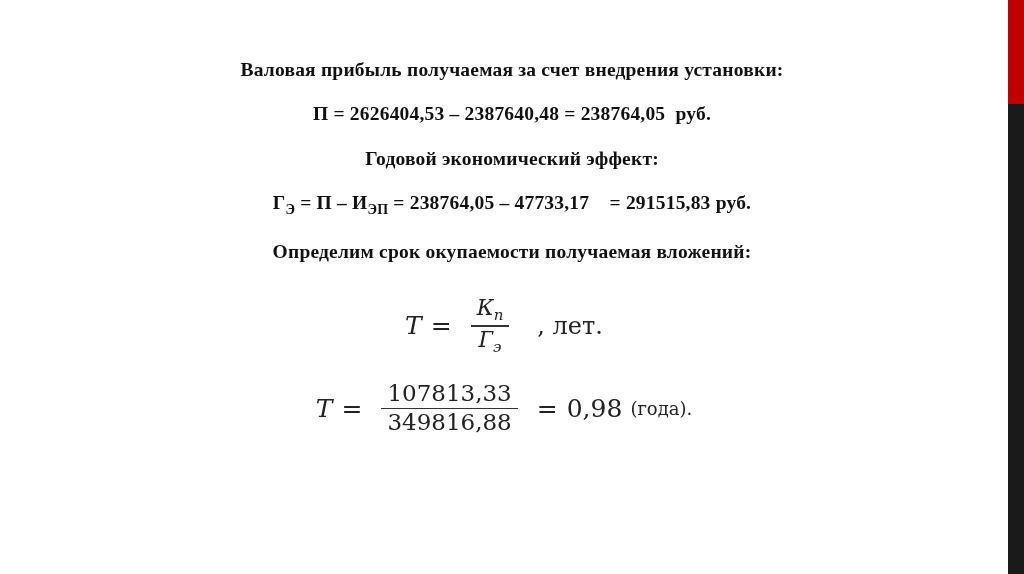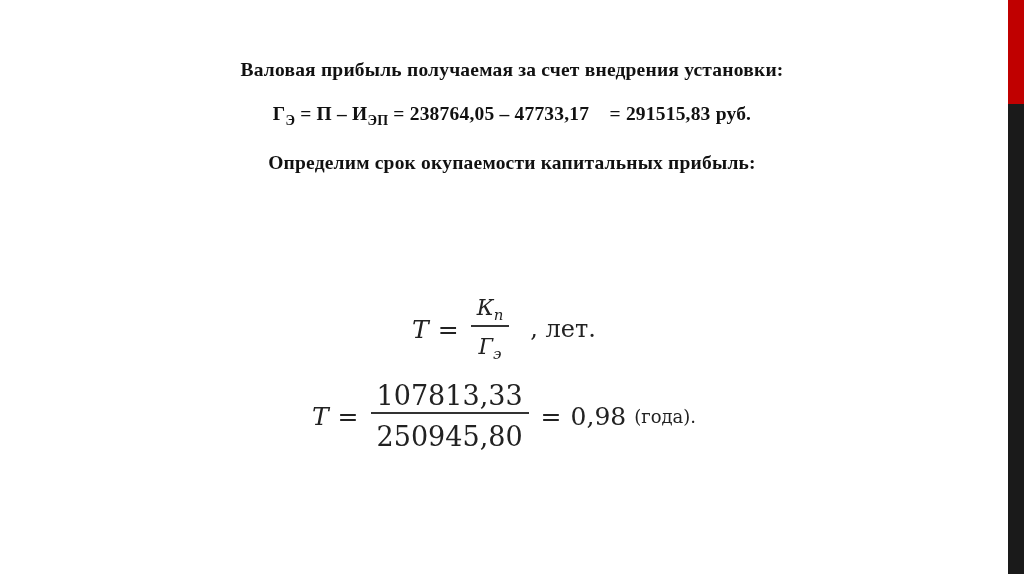--- a/index.html
+++ b/index.html
@@ -143,6 +143,7 @@
 
     <div class="line">Валовая прибыль получаемая за счет внедрения установки:</div>
 
+    <div class="line">П = 2626404,53 – 2387640,48 = 238764,05  руб.</div>
 
 
     <div class="line"><span>Г</span><span class="sub">Э</span><span> = П – И</span><span class="sub">ЭП</span><span> = 238764,05 – 47733,17    = 291515,83 руб.</span></div>

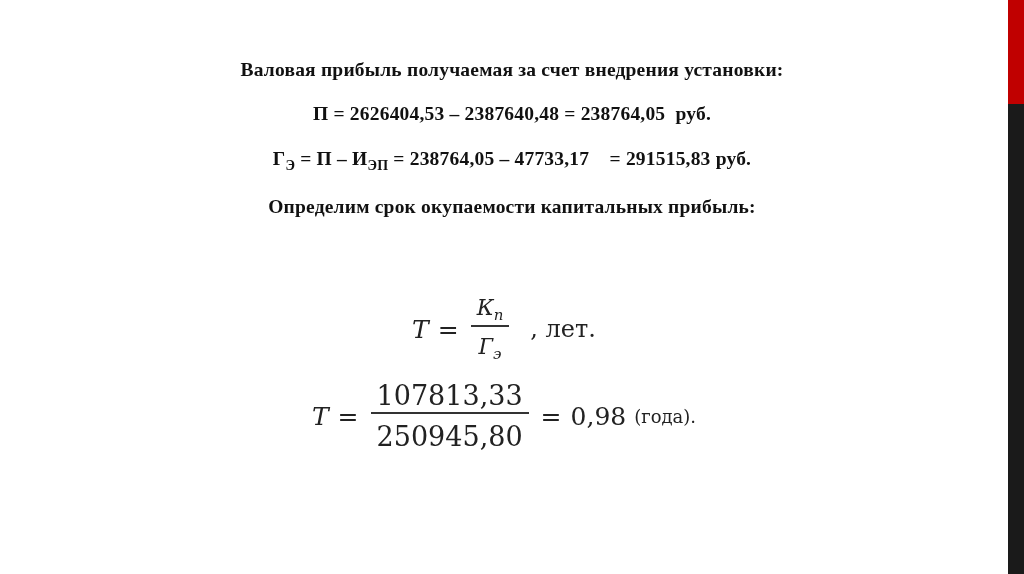--- a/index.html
+++ b/index.html
@@ -145,6 +145,7 @@
 
     <div class="line">П = 2626404,53 – 2387640,48 = 238764,05  руб.</div>
 
+    <div class="line">Годовой экономический эффект:</div>
 
     <div class="line"><span>Г</span><span class="sub">Э</span><span> = П – И</span><span class="sub">ЭП</span><span> = 238764,05 – 47733,17    = 291515,83 руб.</span></div>
 

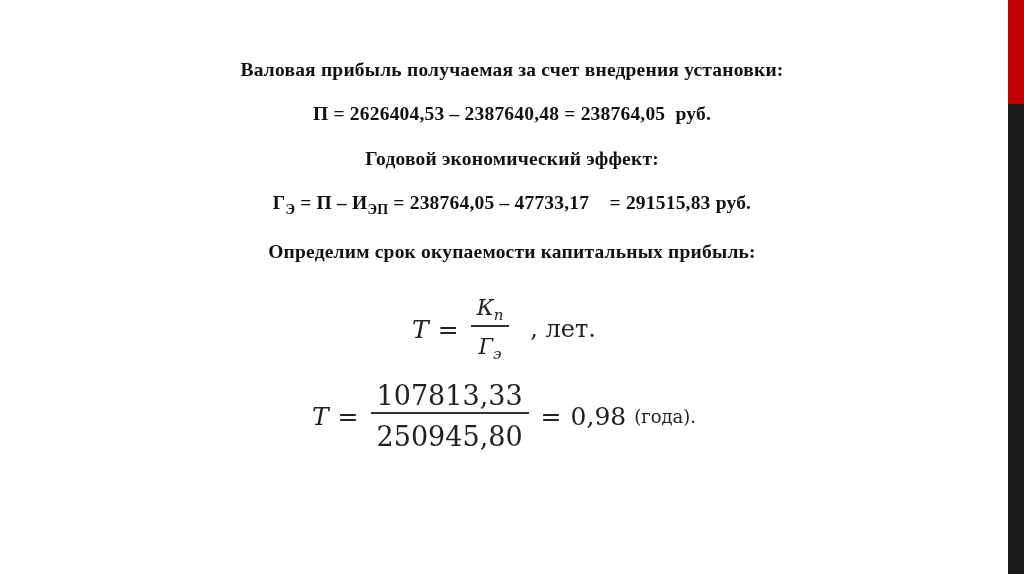--- a/index.html
+++ b/index.html
@@ -149,7 +149,7 @@
 
     <div class="line"><span>Г</span><span class="sub">Э</span><span> = П – И</span><span class="sub">ЭП</span><span> = 238764,05 – 47733,17    = 291515,83 руб.</span></div>
 
-    <div class="line">Определим срок окупаемости капитальных прибыль:</div>
+    <div class="line">Определим срок окупаемости получаемая вложений:</div>
 
   </div>
 

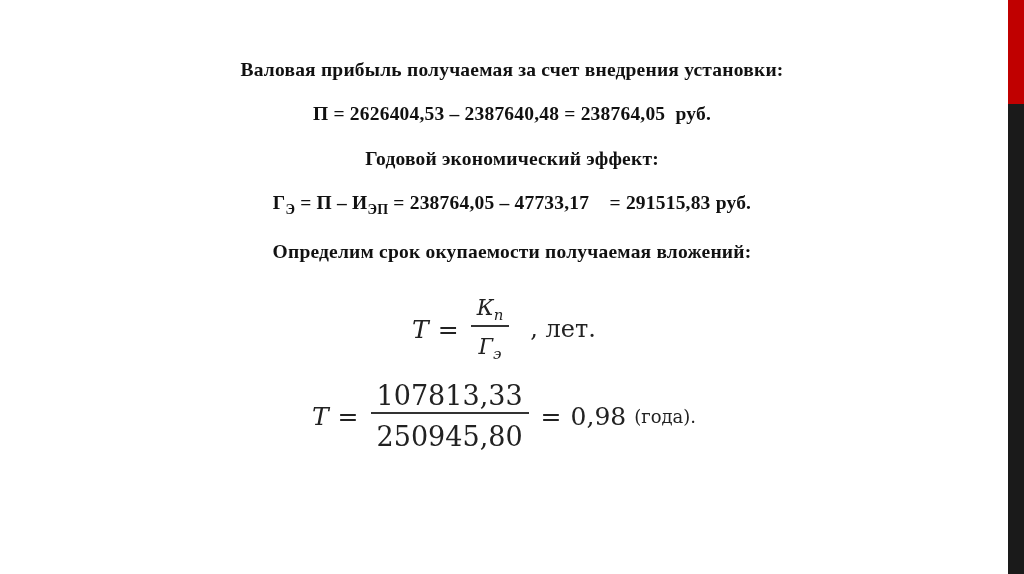--- a/index.html
+++ b/index.html
@@ -95,7 +95,7 @@
     flex-direction: column;
     align-items: center;
     vertical-align: middle;
-    margin: 0 3px;
+    margin: 0 10px;
     justify-content: space-between;
   }
   .frac .num {

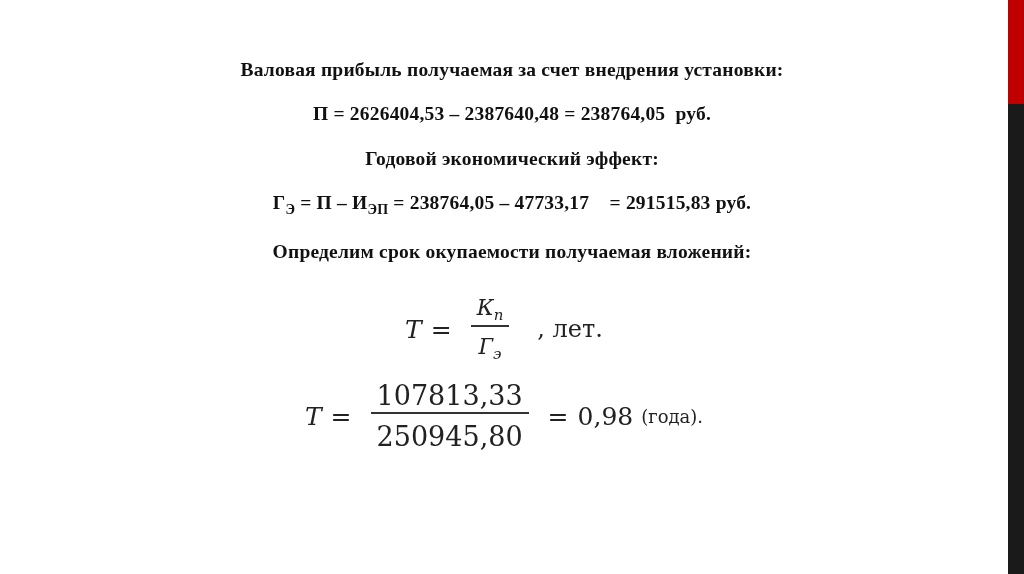--- a/index.html
+++ b/index.html
@@ -108,7 +108,7 @@
     background: #333333;
   }
   .frac .den {
-    padding: 8px 6px 0 6px;
+    padding: 1px 6px 0 6px;
     line-height: 1.12;
   }
   .frac-small {

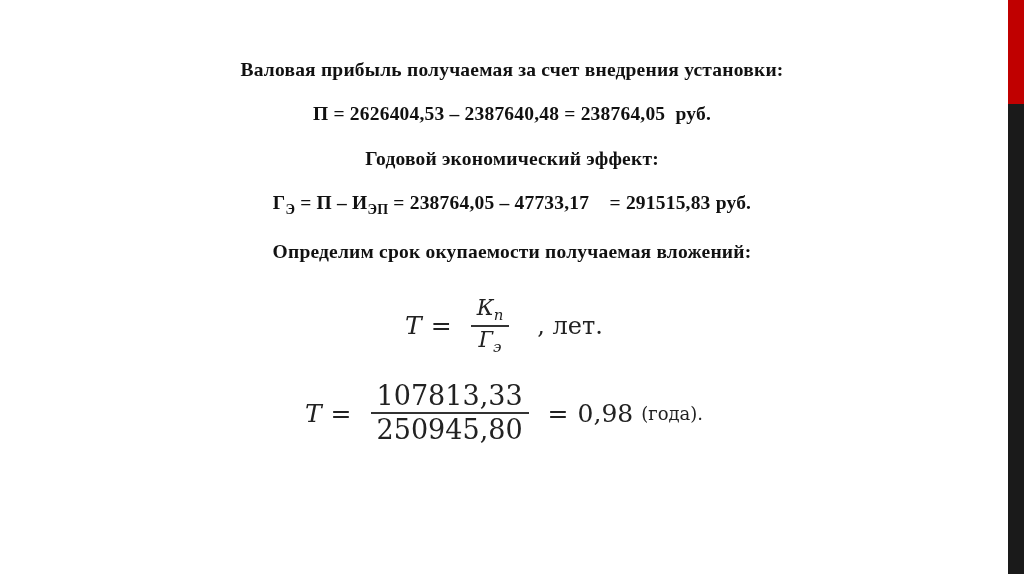--- a/index.html
+++ b/index.html
@@ -116,7 +116,7 @@
   }
   .frac-num-plain {
     font-style: normal;
-    font-size: 27px;
+    font-size: 23px;
   }
   .var-sub {
     font-size: 15px;

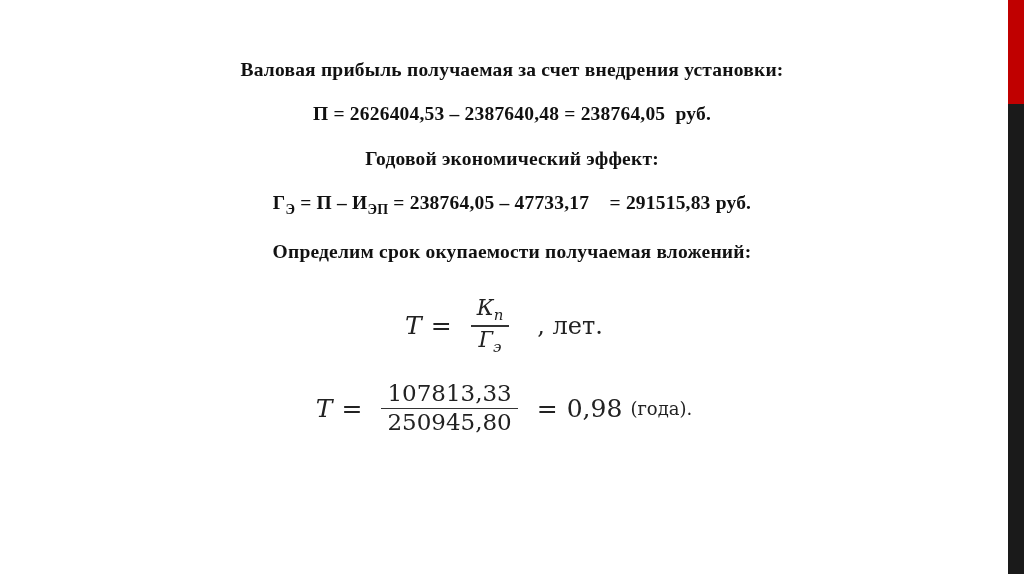--- a/index.html
+++ b/index.html
@@ -173,7 +173,7 @@
       <span class="frac">
         <span class="num frac-num-plain">107813,33</span>
         <span class="bar"></span>
-        <span class="den frac-num-plain">250945,80</span>
+        <span class="den frac-num-plain">349816,88</span>
       </span>
       <span class="eq">=</span>
       <span class="plain">0,98</span>

